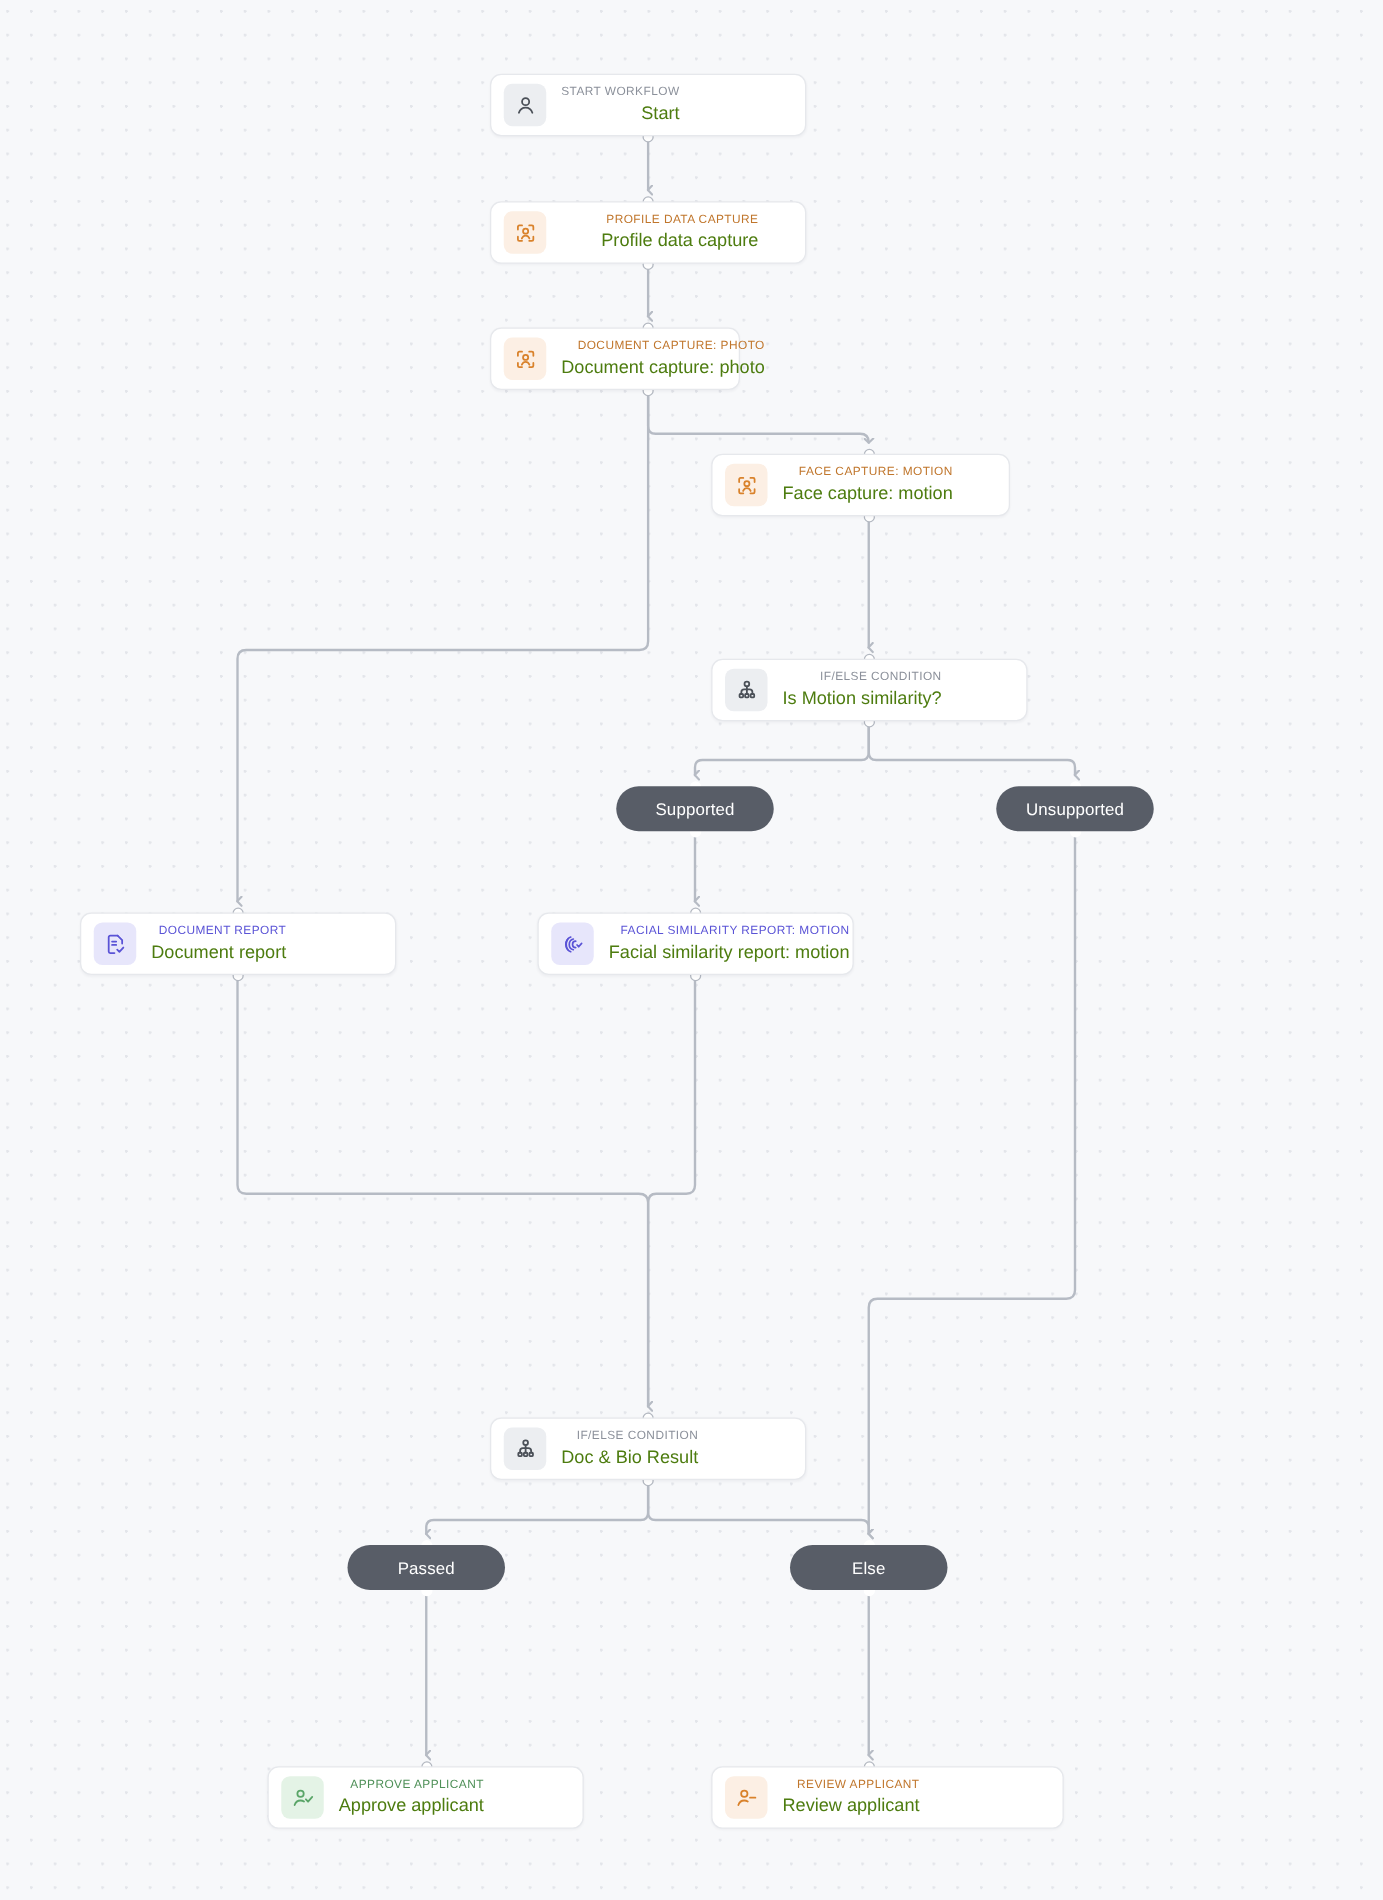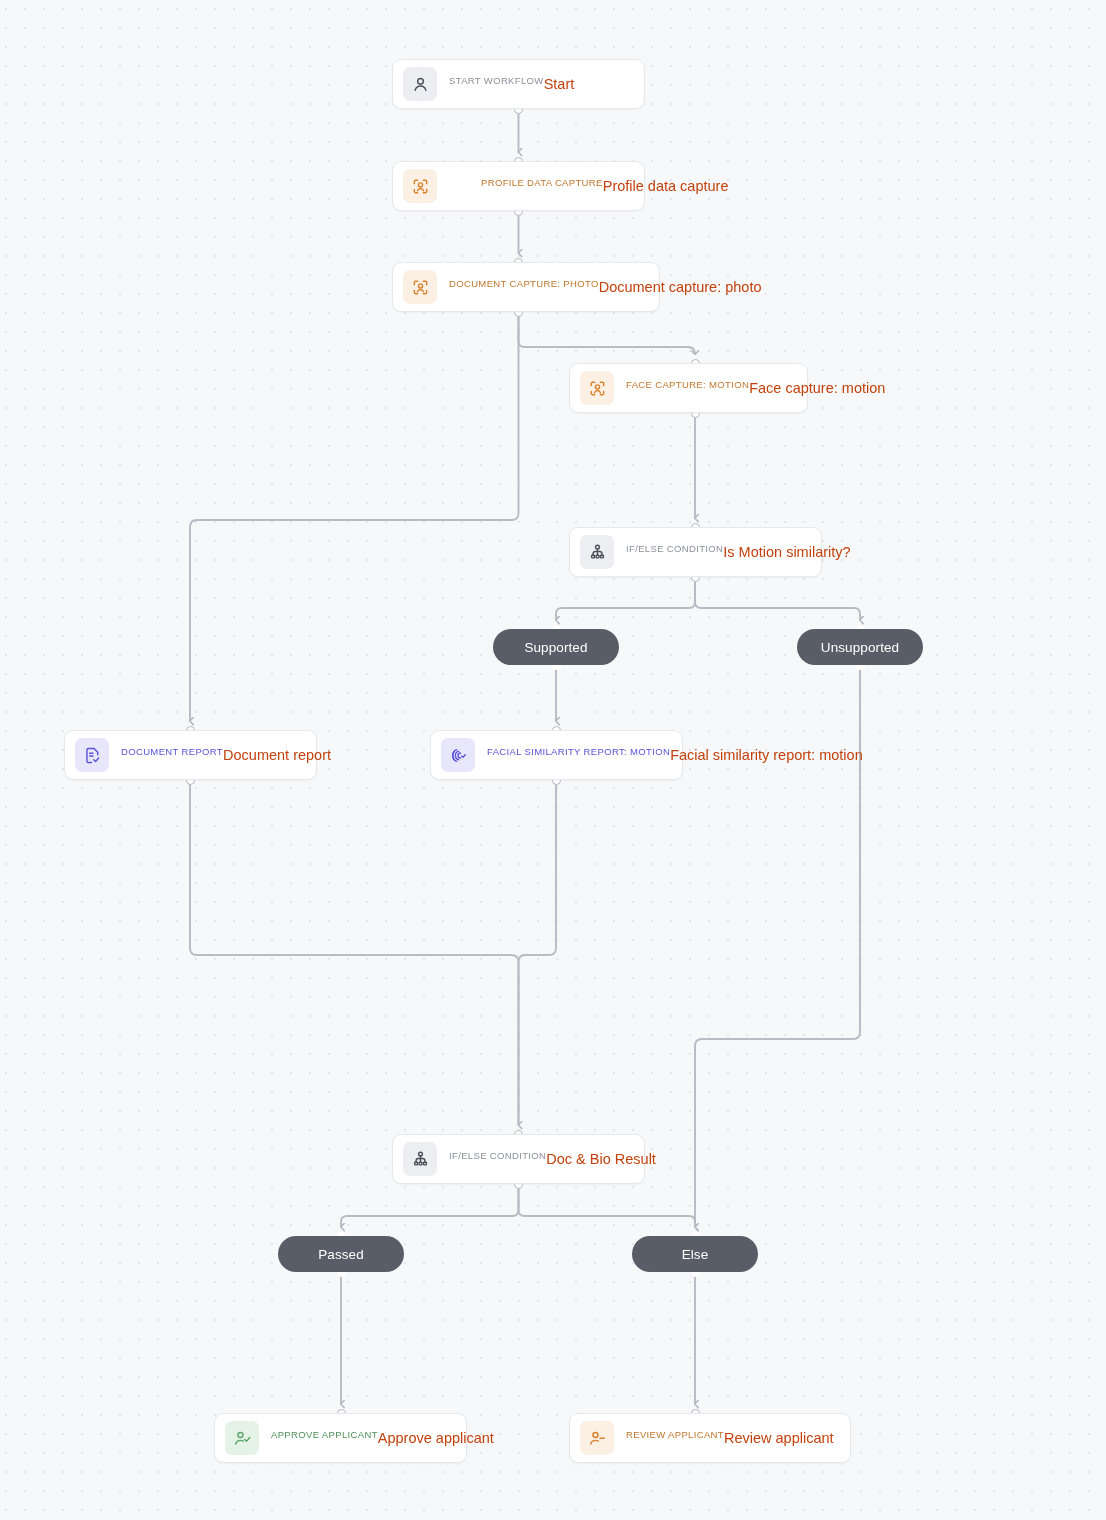--- a/index.html
+++ b/index.html
@@ -48,7 +48,7 @@
     justify-content: center;
     margin-right: 12px;
   }
-  .node .txt { display: flex; justify-content: center; line-height: 1.15; }
+  .node .txt { display: flex; flex-direction: column; justify-content: center; line-height: 1.15; align-items: flex-end; }
   .node .kicker {
     font-size: 9.5px;
     letter-spacing: 0.35px;

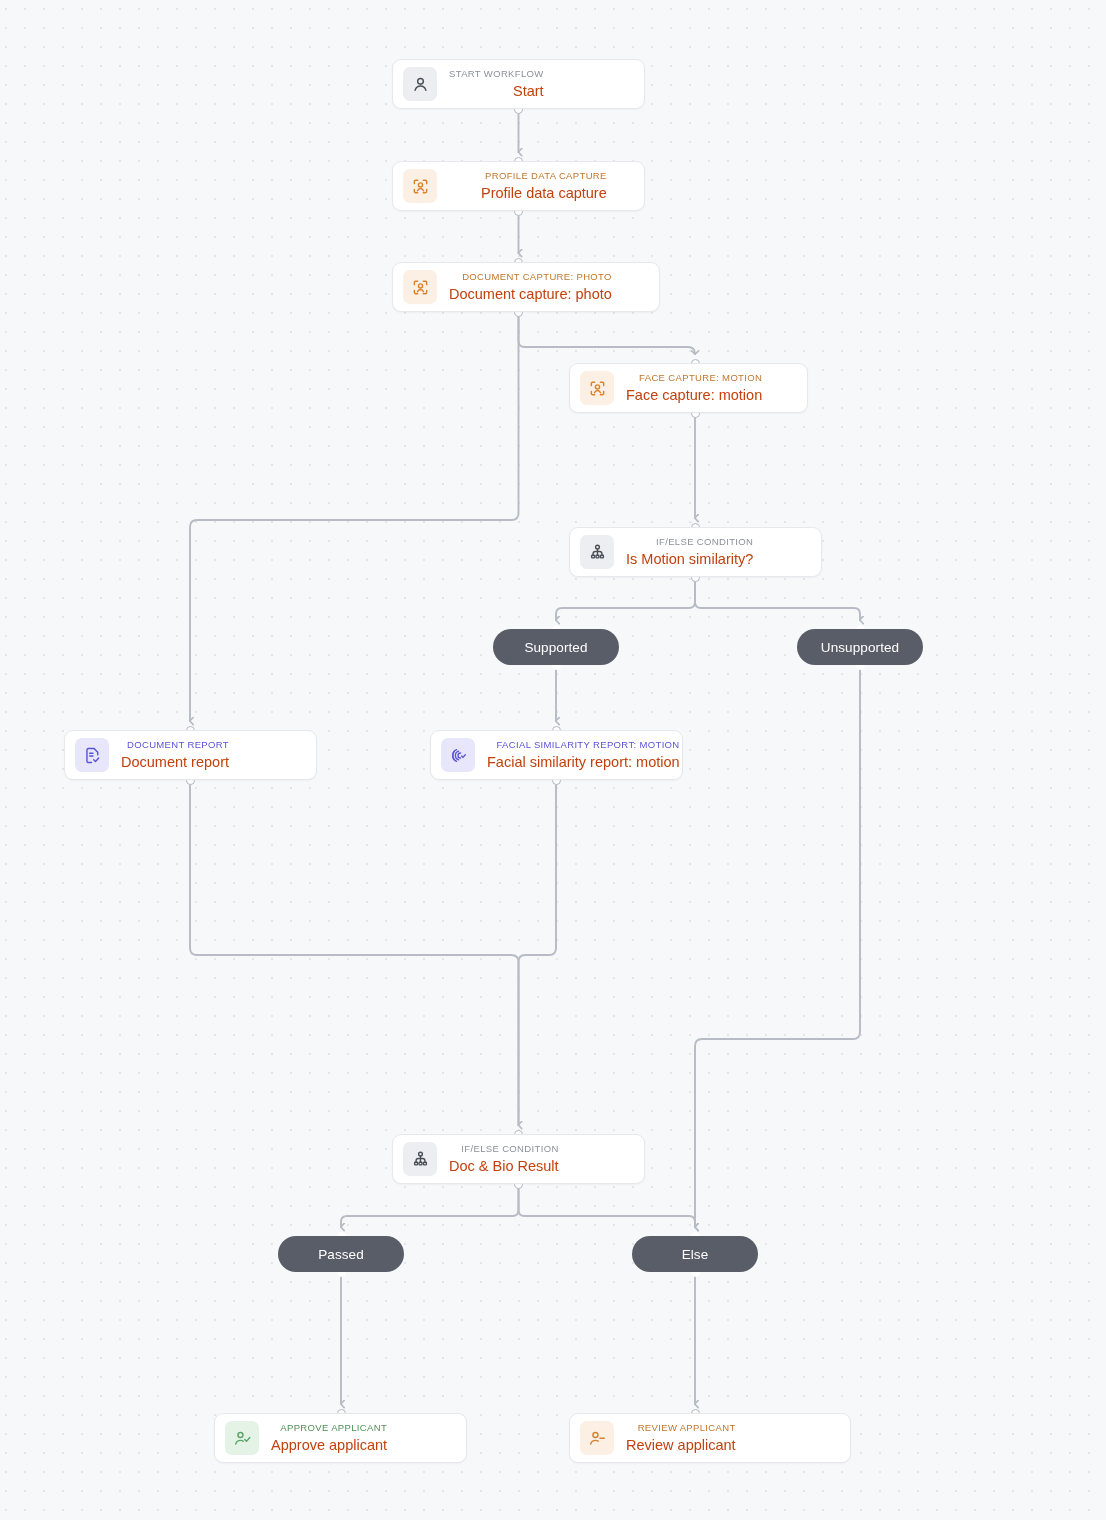--- a/index.html
+++ b/index.html
@@ -58,7 +58,7 @@
   }
   .node .title {
     font-size: 14.5px;
-    color: #c2410c;
+    color: #4d7c0f;
     white-space: nowrap;
   }
 

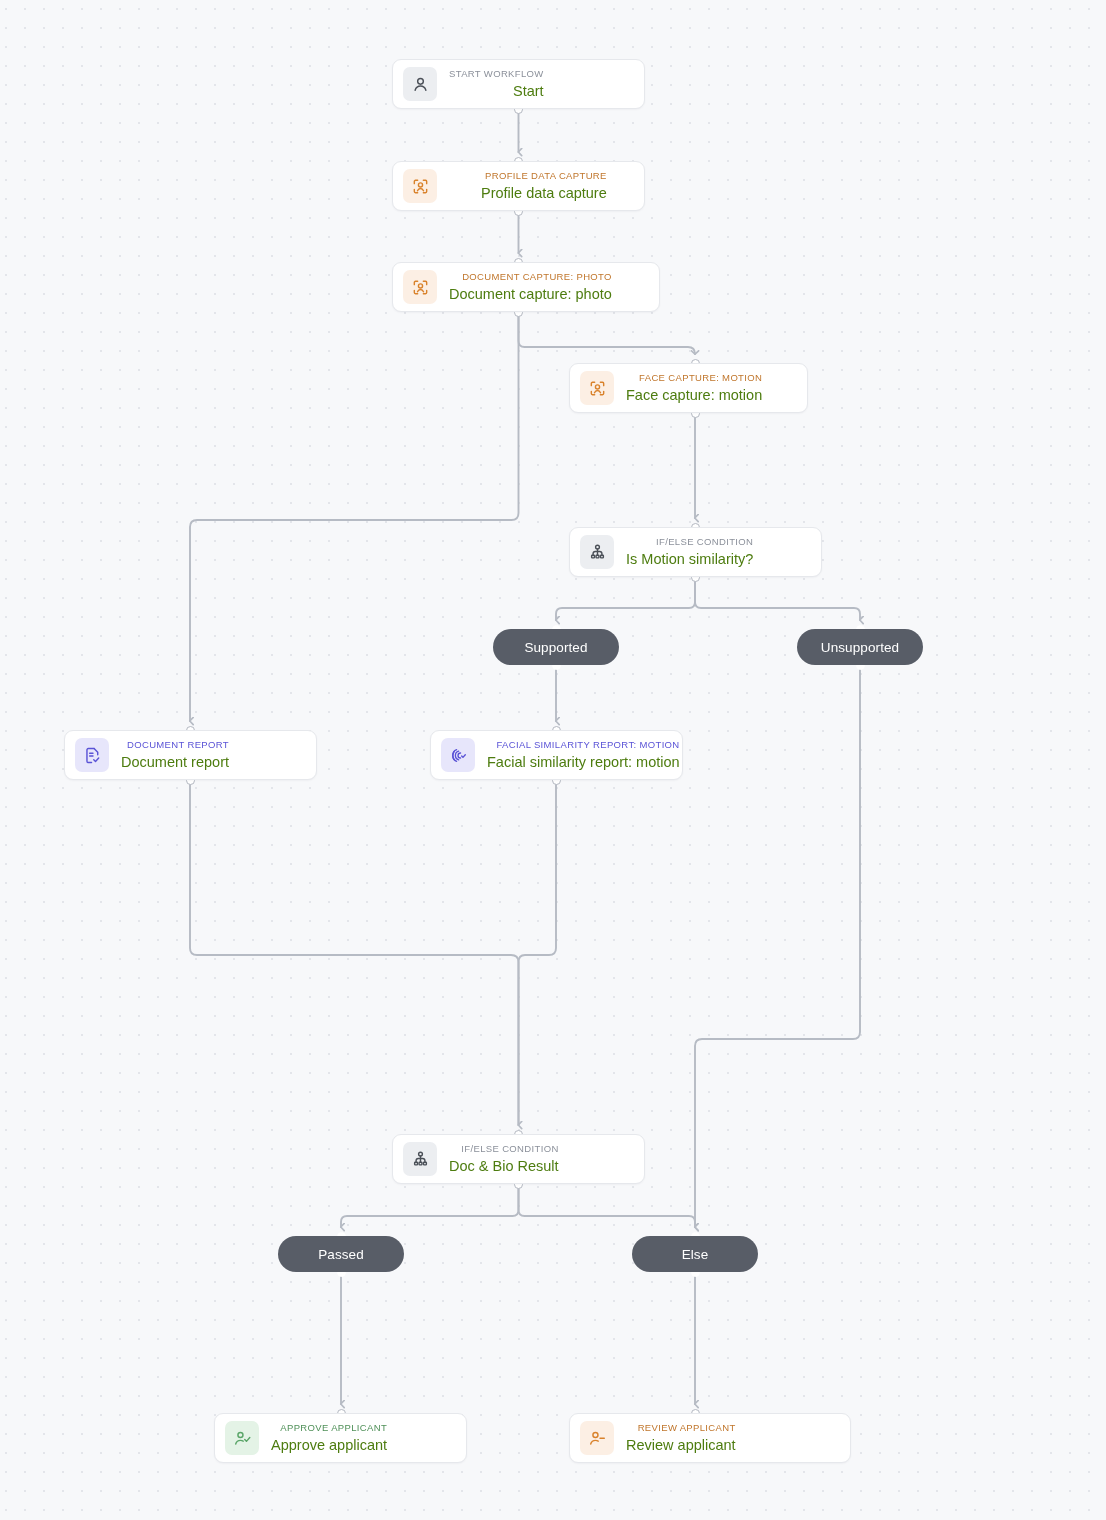--- a/index.html
+++ b/index.html
@@ -198,7 +198,7 @@
     </div>
   </div>
 
-  <div class="node" style="left:392px; top:262px; width:268px;">
+  <div class="node" style="left:392px; top:262px; width:200px;">
     <div class="icon-box ib-orange">
       <svg width="19" height="19" viewBox="0 0 24 24" fill="none" stroke="#d9822b" stroke-width="1.8" stroke-linecap="round" stroke-linejoin="round">
         <circle cx="12" cy="10" r="2.6"></circle>

